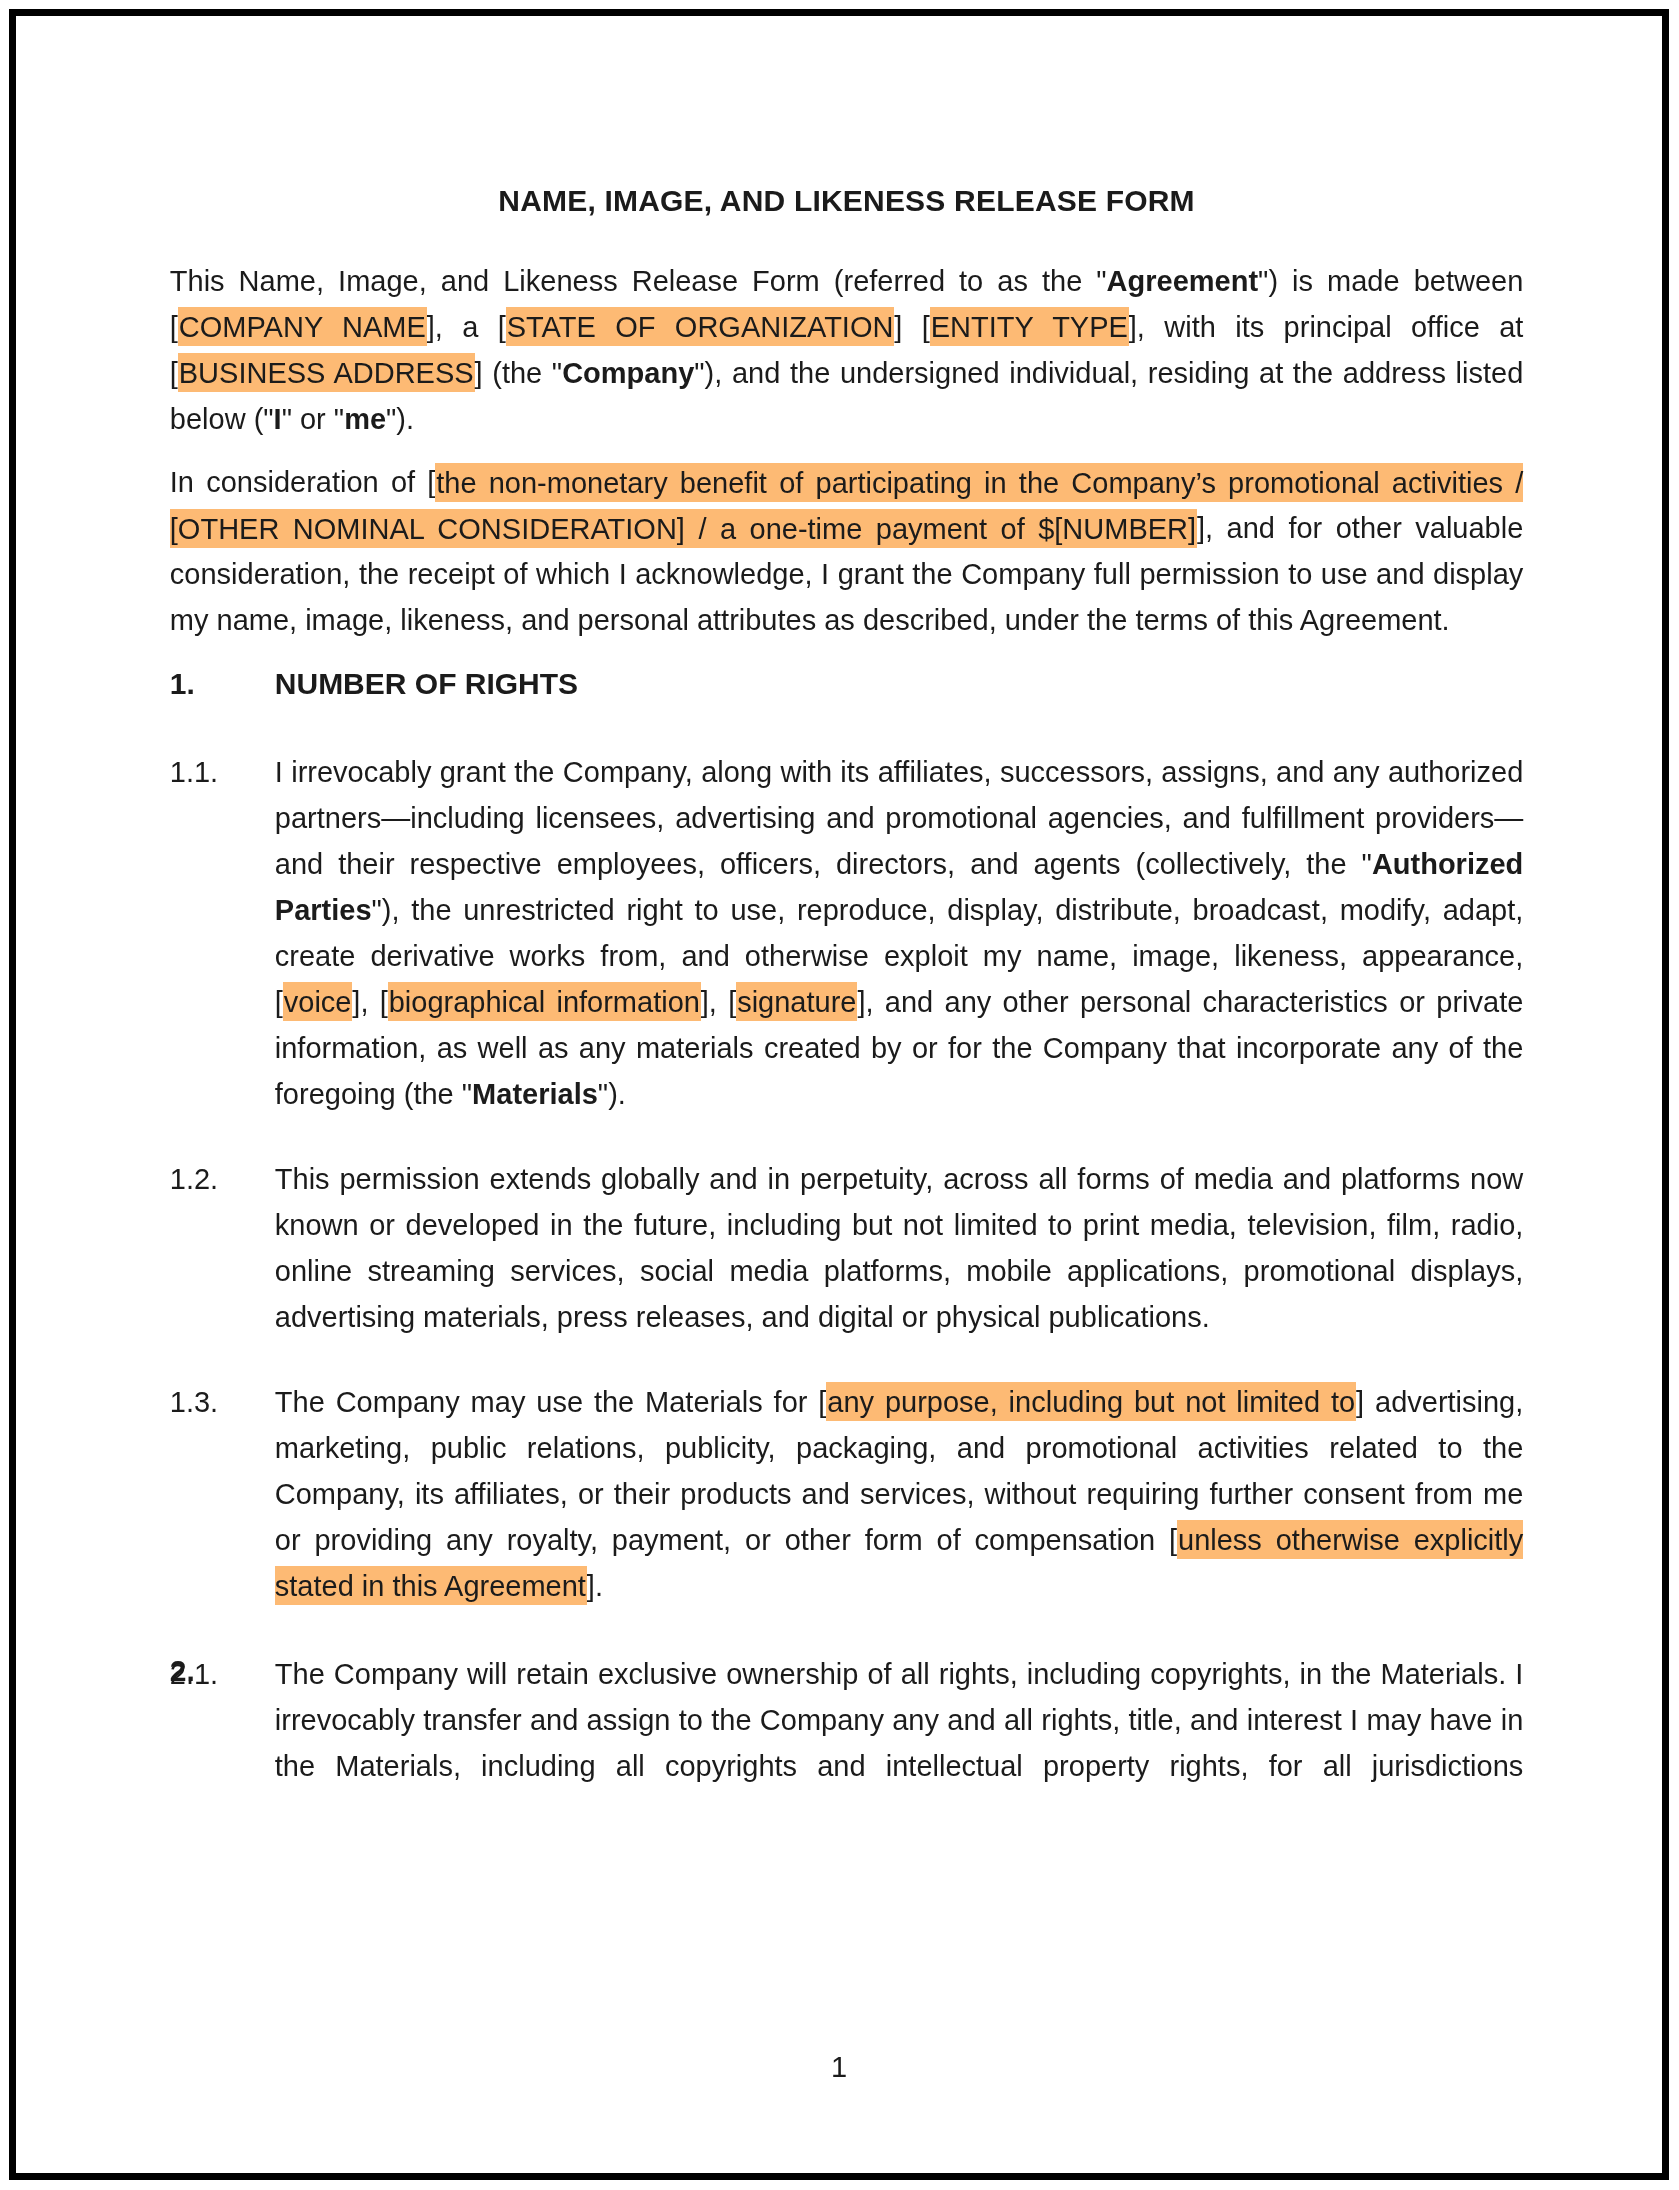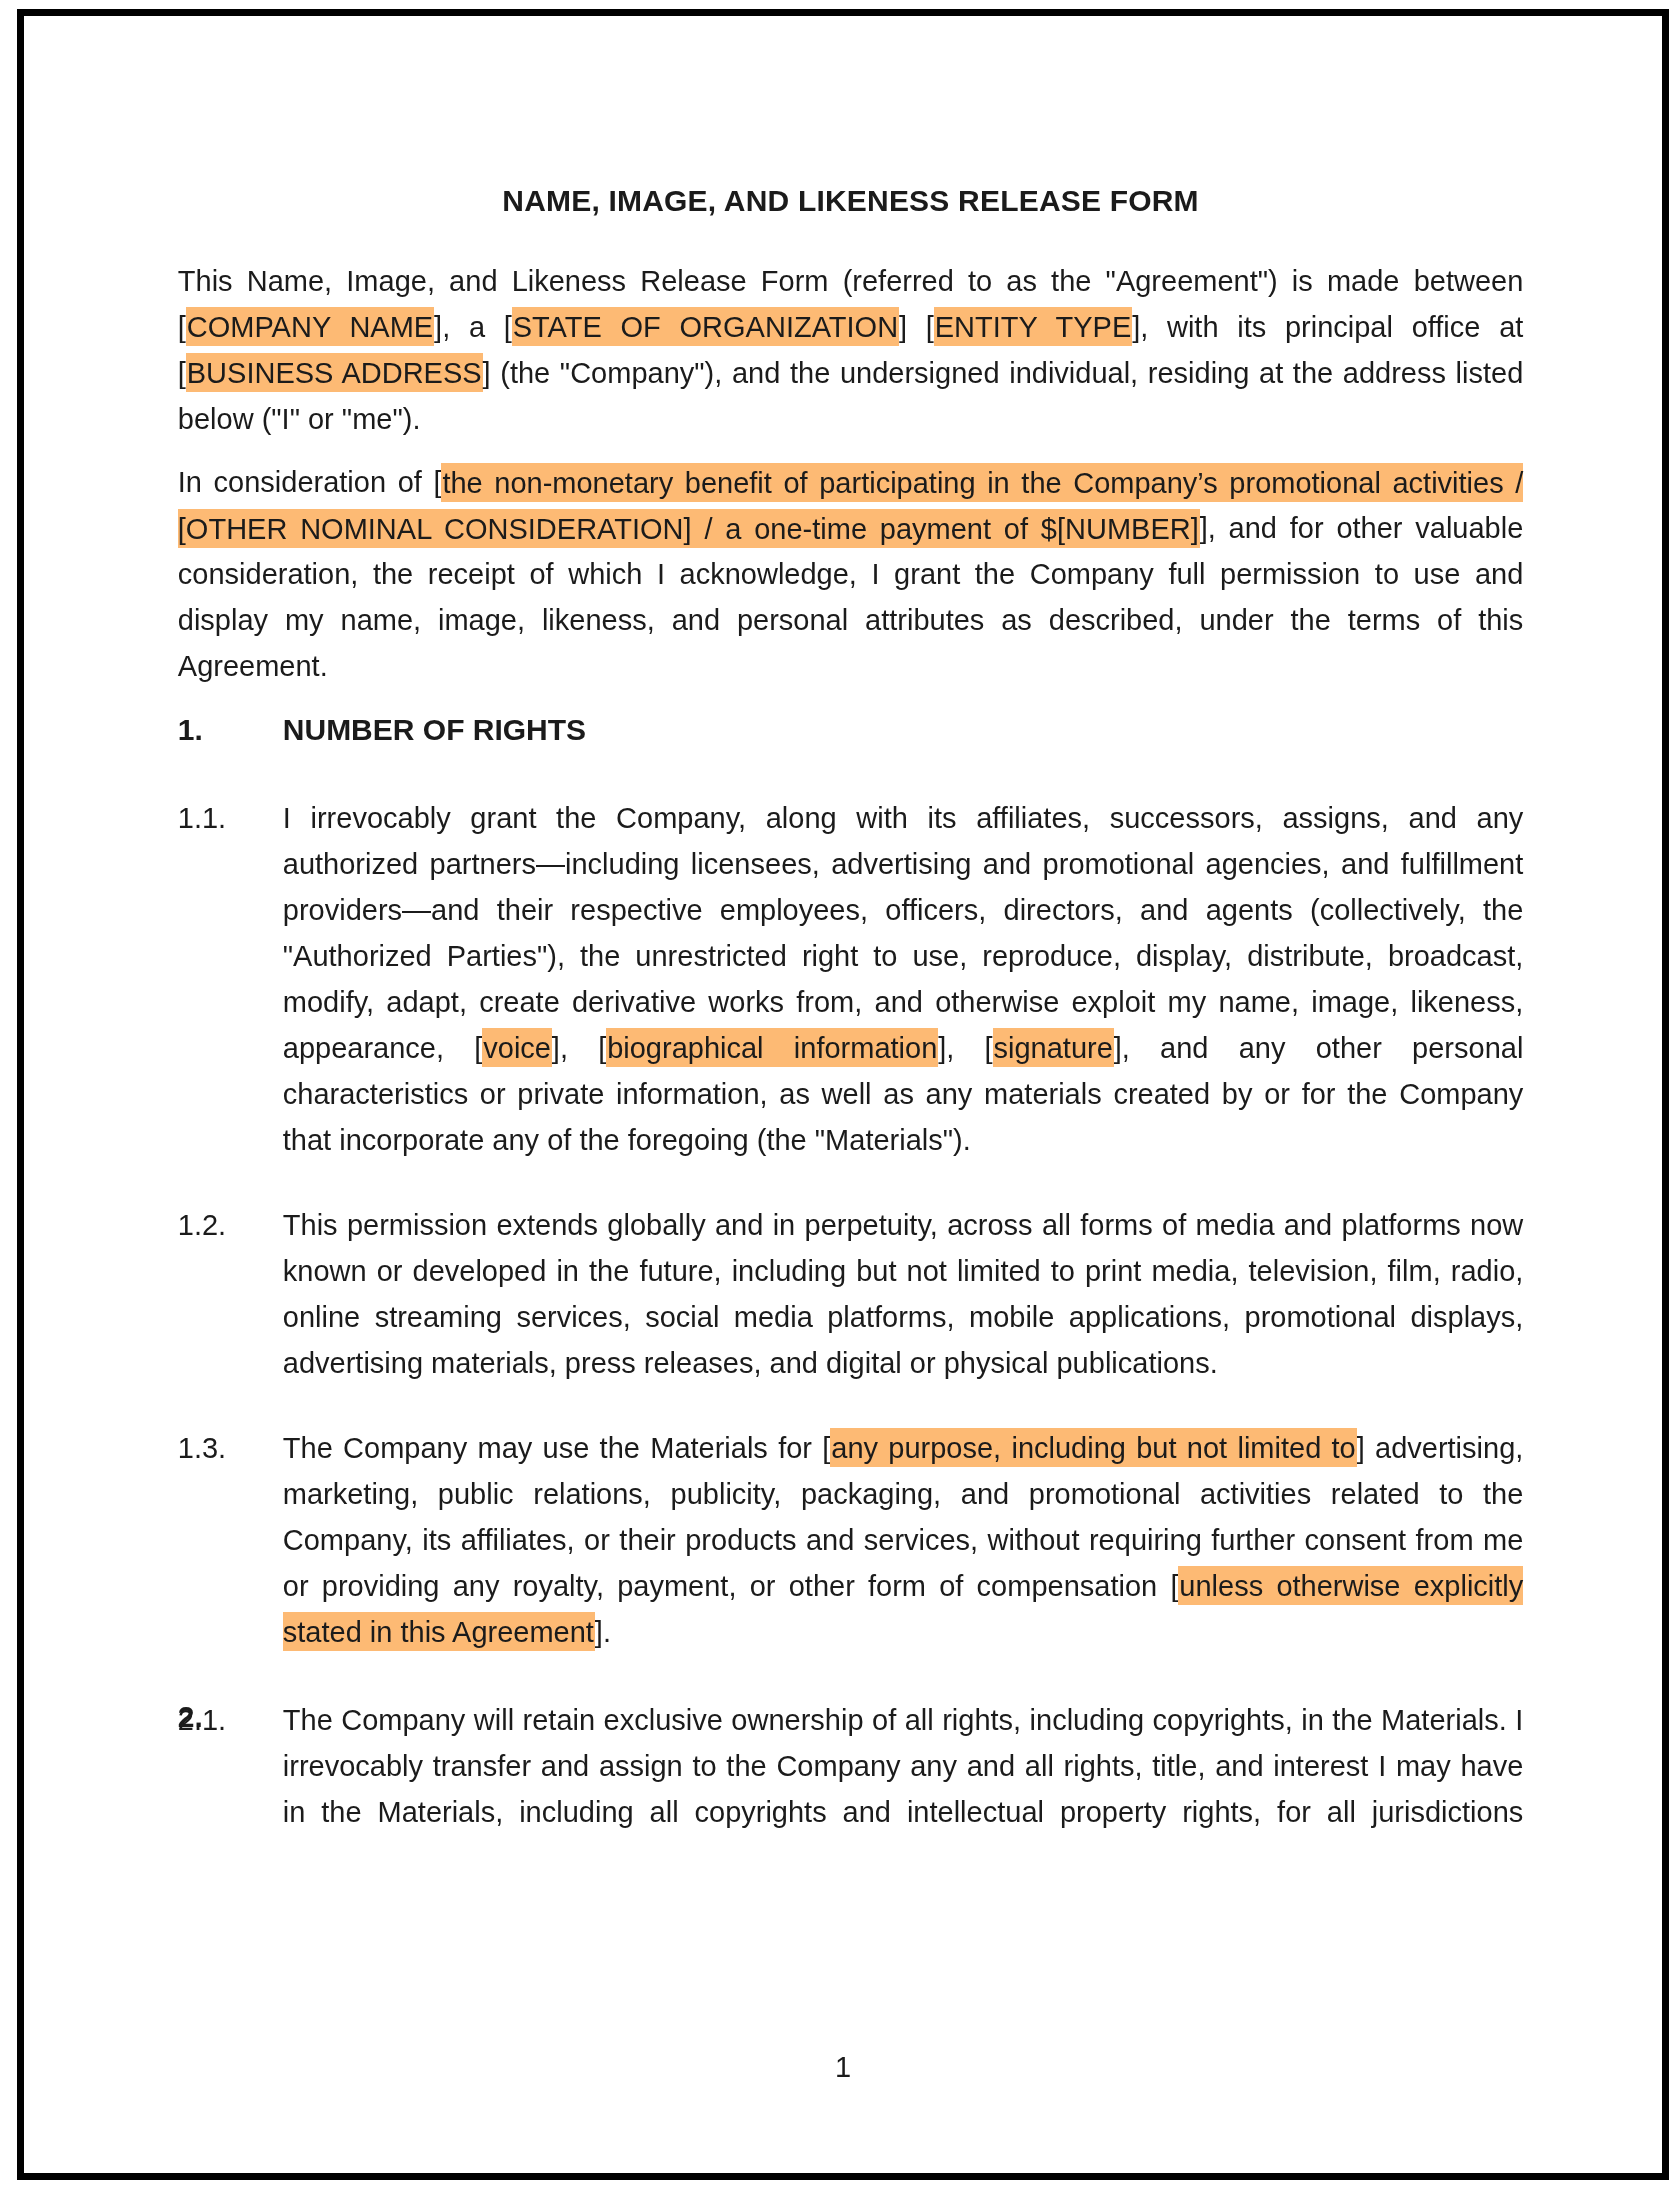--- a/index.html
+++ b/index.html
@@ -16,7 +16,6 @@
     left: 8.8px; top: 8.8px; right: 9.7px; bottom: 9.7px;
     border: 7px solid #000000;
     background: #ffffff;
-    margin-left: 8px;
   }
   .content {
     position: absolute;

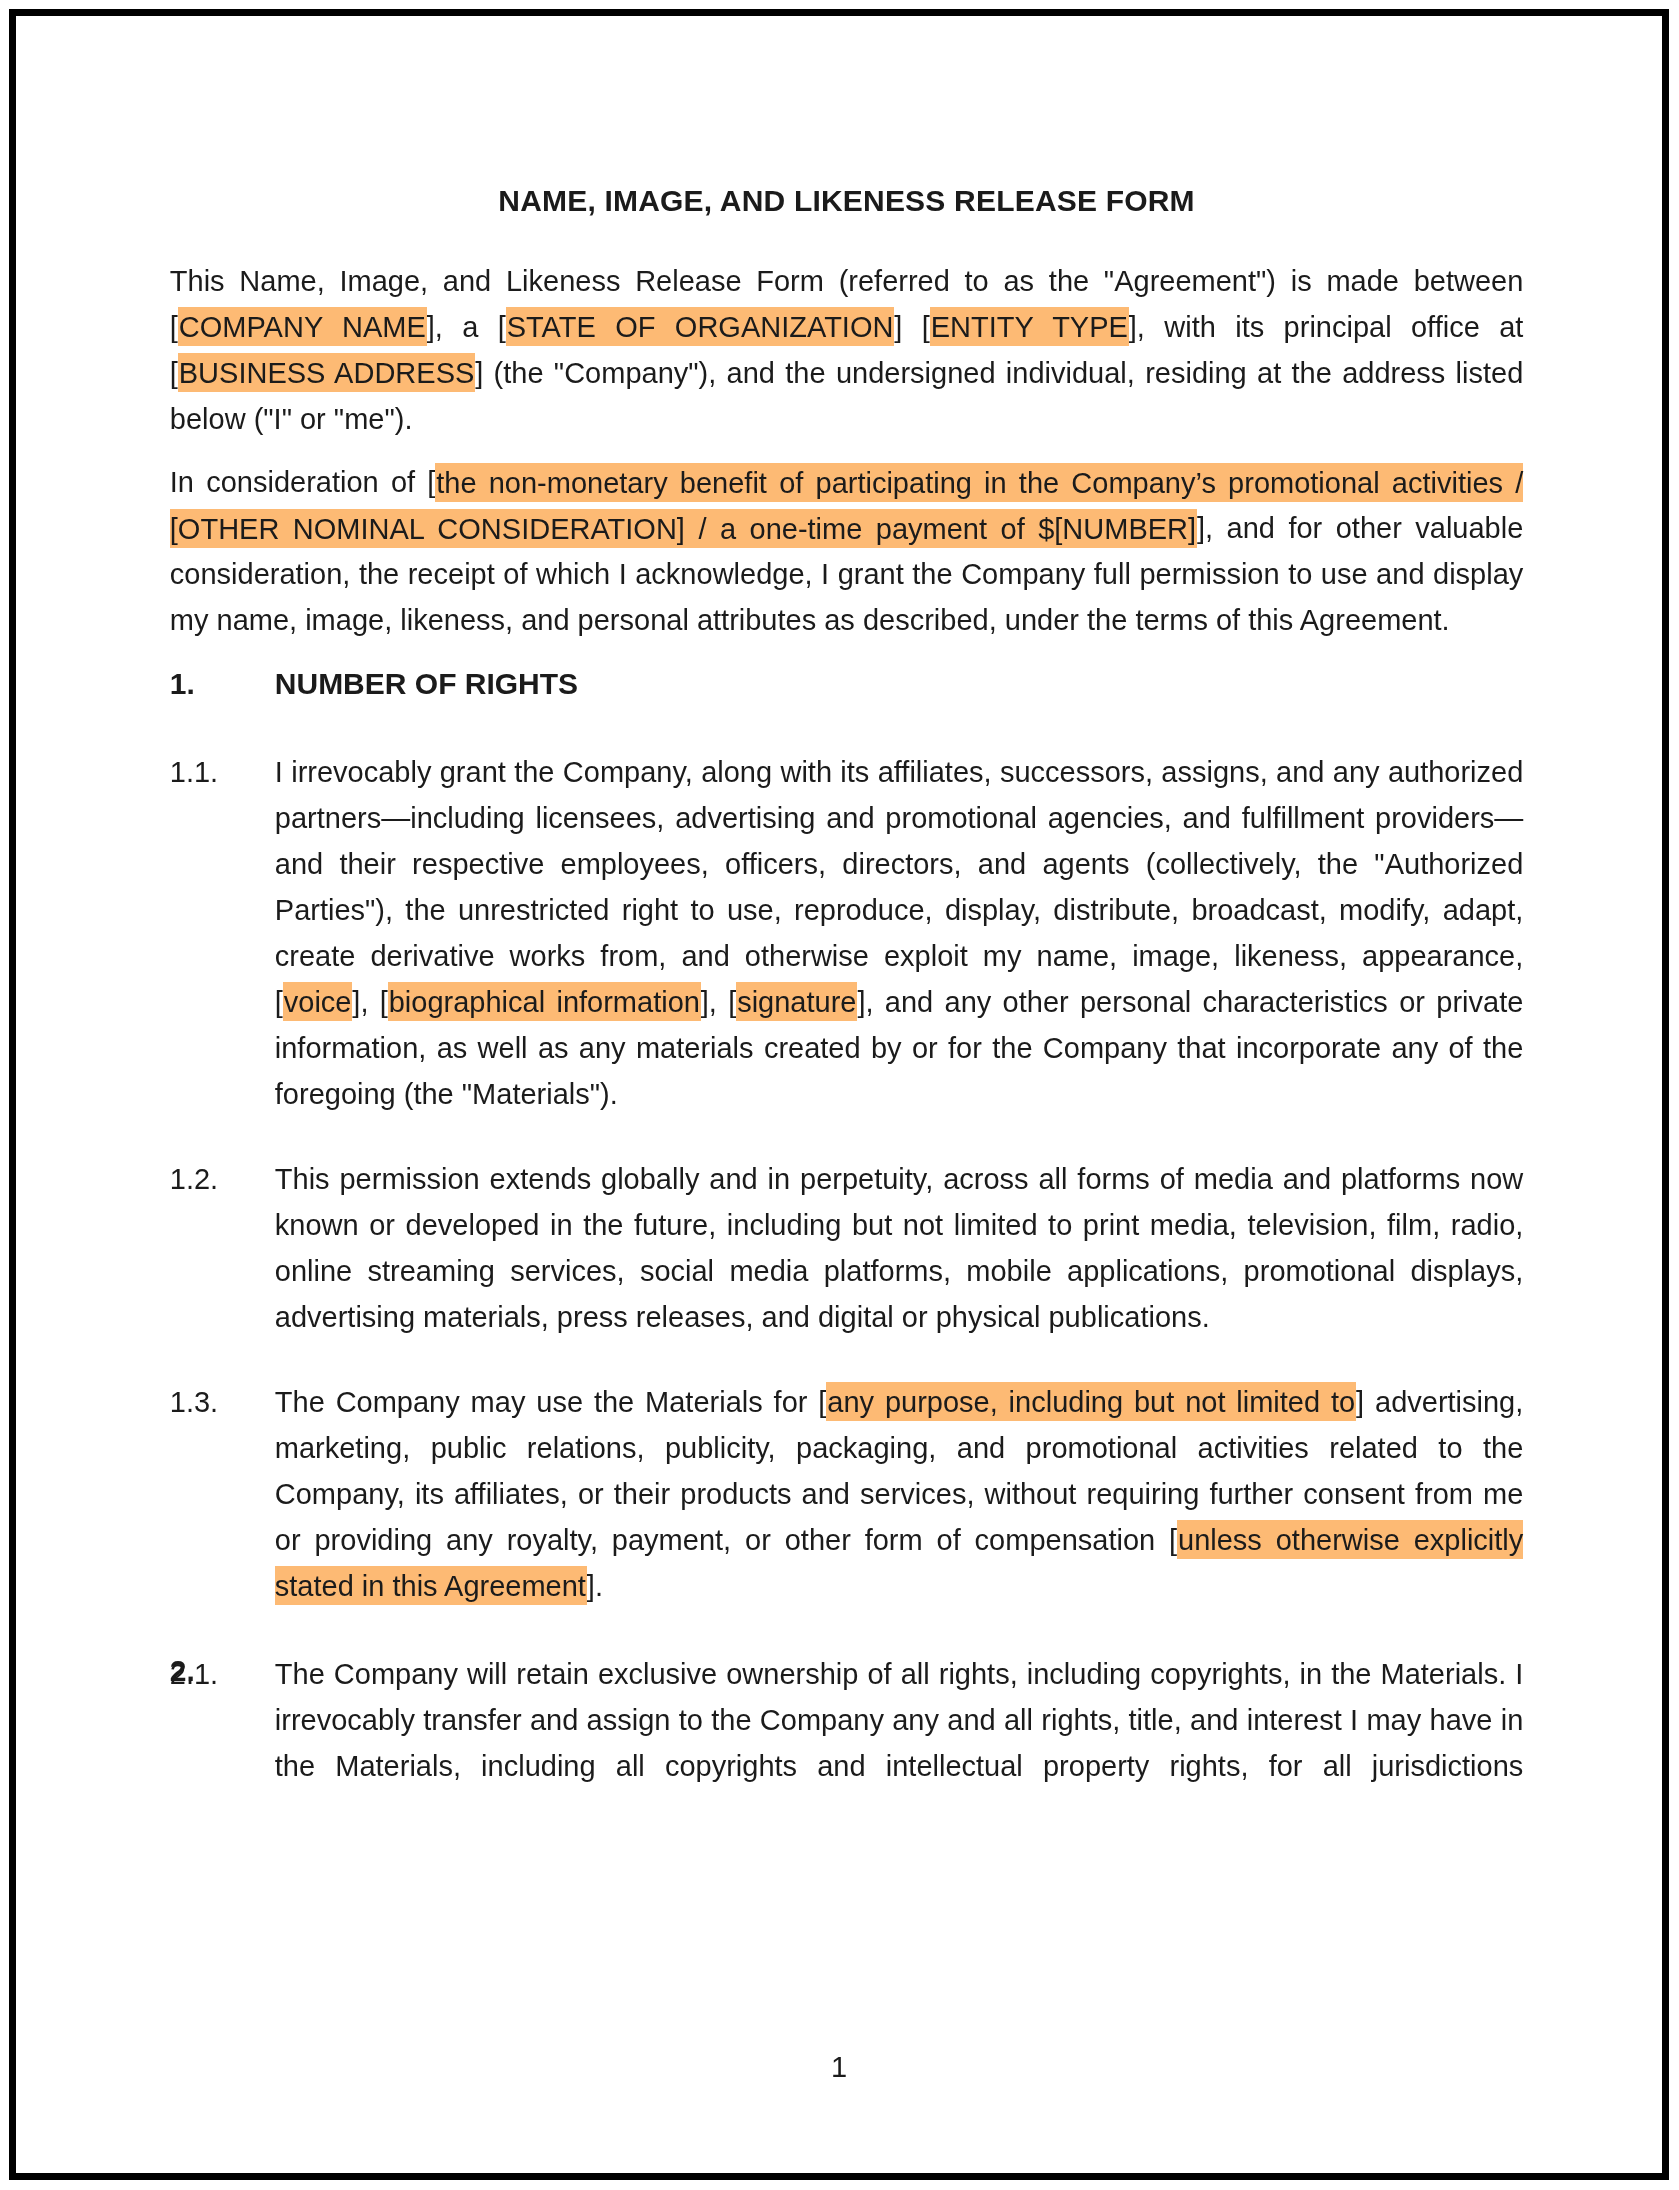--- a/index.html
+++ b/index.html
@@ -55,7 +55,7 @@
   .justify-last {
     text-align-last: justify;
   }
-  .b { font-weight: normal; }
+  .b { font-weight: bold; }
   .hl {
     background: #fdba74;
     padding: 3.5px 0.9px;

